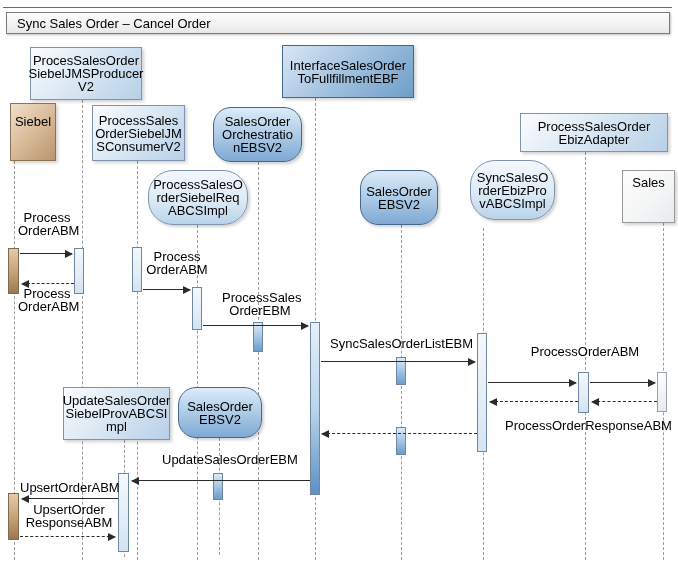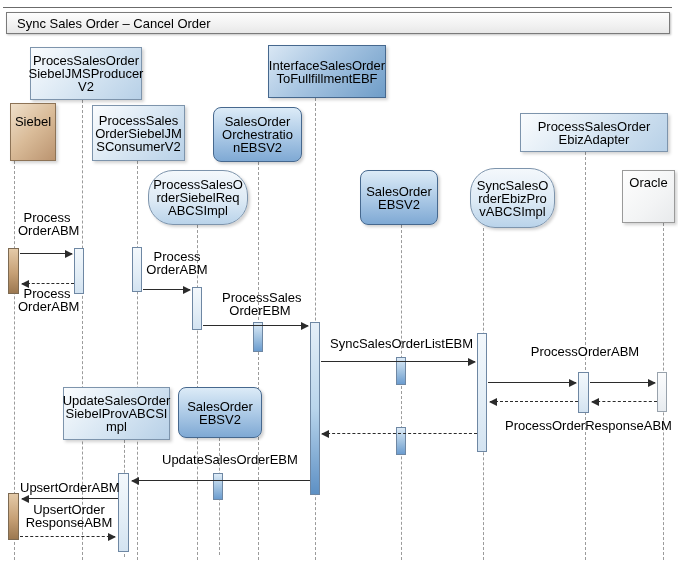--- a/index.html
+++ b/index.html
@@ -115,7 +115,7 @@
 SiebelJMSProducer
 V2</span>
   </div>
-  <div class="node n-rect-dark" style="left:268px;top:45px;width:118px;height:53px;">
+  <div class="node n-rect-dark" style="left:282px;top:45px;width:132px;height:53px;">
     <span>InterfaceSalesOrder
 ToFullfillmentEBF</span>
   </div>

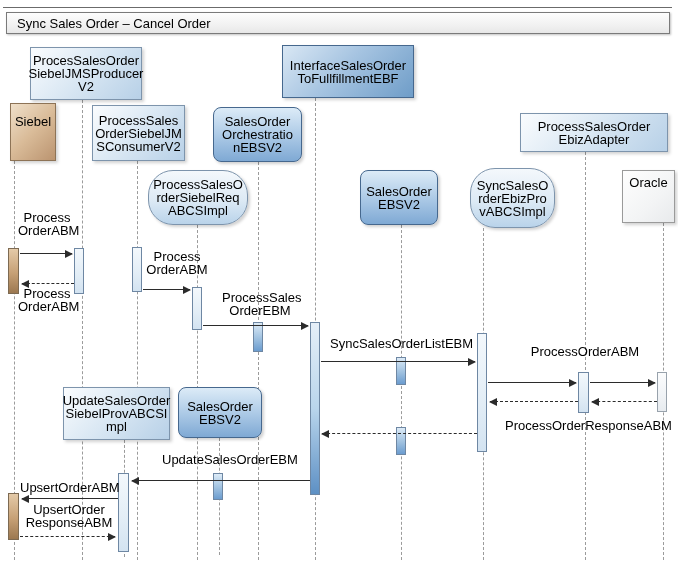--- a/index.html
+++ b/index.html
@@ -27,7 +27,7 @@
   .n-tan{background:linear-gradient(135deg,#f0e0ca 0%,#d9bb98 50%,#bb9470 100%);border-color:#8d7356;align-items:flex-start;padding-top:11px;}
   .n-white{background:linear-gradient(135deg,#fefefe 0%,#f3f4f5 60%,#e8eaec 100%);border-color:#9a9a9a;align-items:flex-start;padding-top:5px;}
   .n-round-light{border-radius:25px;background:linear-gradient(180deg,#f4f8fc 0%,#ddeaf5 55%,#b9d3ea 100%);border-color:#7d94ac;}
-  .n-round-dark{border-radius:8px;background:linear-gradient(180deg,#dcebf7 0%,#aecbe7 50%,#7fa9d4 100%);border-color:#46688e;}
+  .n-round-dark{border-radius:18px;background:linear-gradient(180deg,#dcebf7 0%,#aecbe7 50%,#7fa9d4 100%);border-color:#46688e;}
   .act{position:absolute;box-sizing:border-box;border:1px solid #6e87a3;}
   .act-light{background:linear-gradient(180deg,#f3f8fc 0%,#e2edf6 60%,#d3e3f1 100%);}
   .act-grad{background:linear-gradient(180deg,#ddebf7 0%,#9fc1e0 55%,#6b9ccf 100%);}

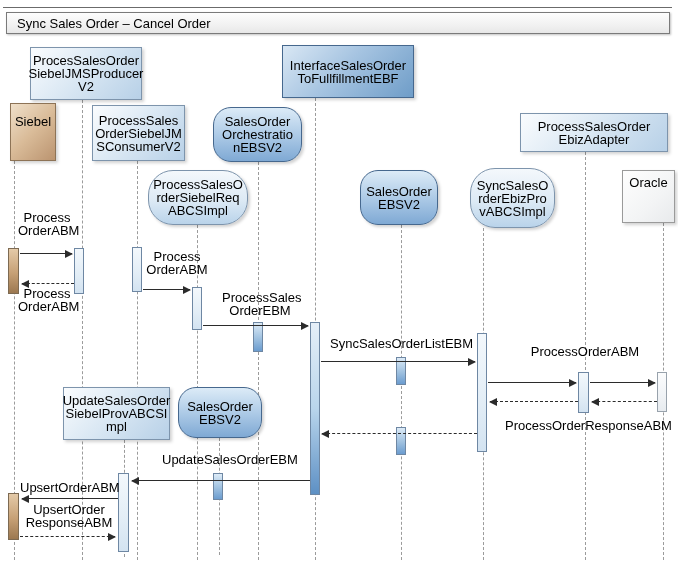--- a/index.html
+++ b/index.html
@@ -145,7 +145,7 @@
     <span>SalesOrder
 EBSV2</span>
   </div>
-  <div class="node n-round-light" style="left:470px;top:168px;width:85px;height:60px;">
+  <div class="node n-round-light" style="left:470px;top:160px;width:85px;height:60px;">
     <span>SyncSalesO
 rderEbizPro
 vABCSImpl</span>

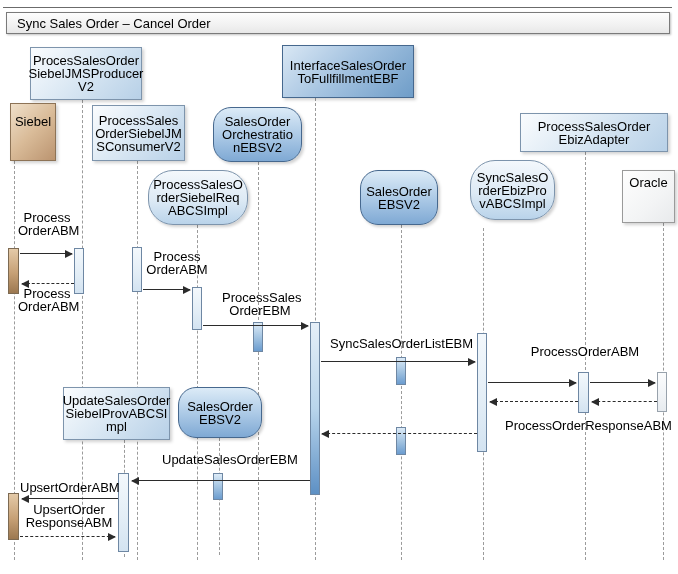--- a/index.html
+++ b/index.html
@@ -151,7 +151,7 @@
 vABCSImpl</span>
   </div>
   <div class="node n-white" style="left:622px;top:170px;width:53px;height:53px;">
-    <span>Oracle</span>
+    <span>Sales</span>
   </div>
   <div class="node n-rect-light" style="left:63px;top:387px;width:107px;height:53px;">
     <span>UpdateSalesOrder

